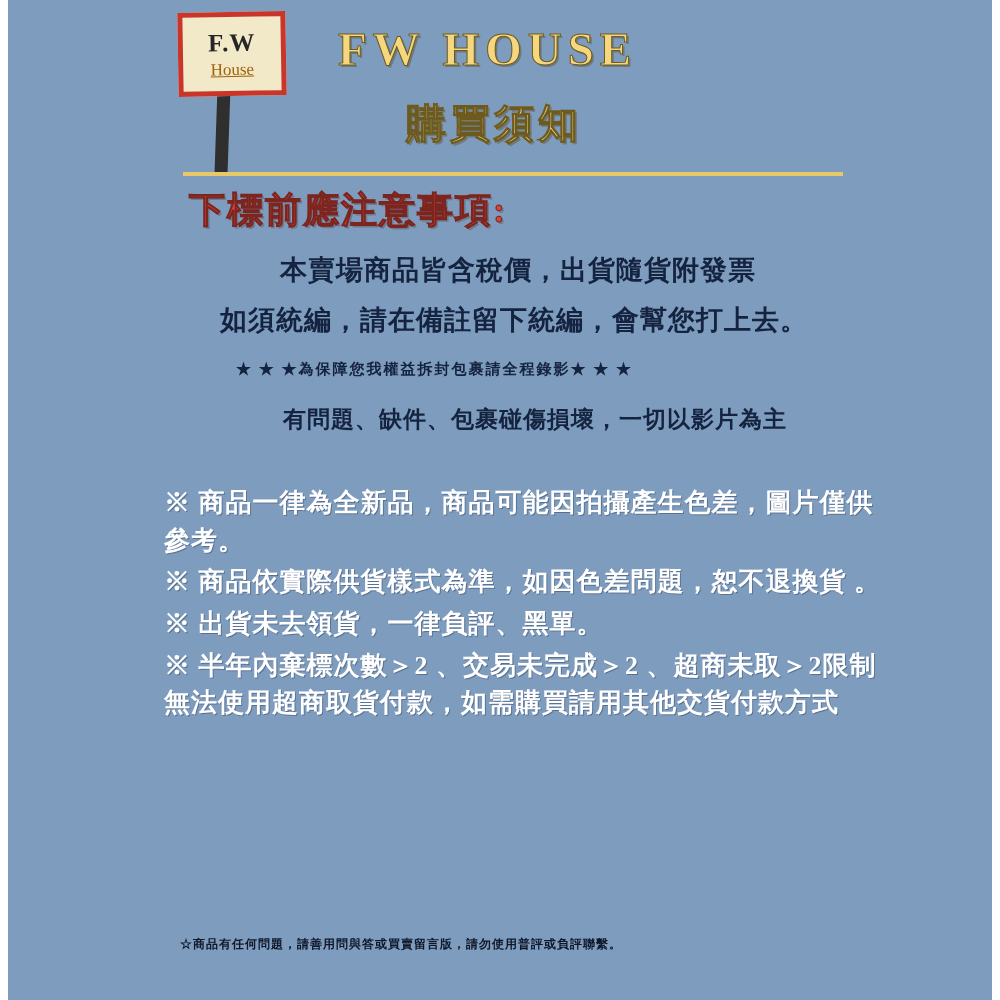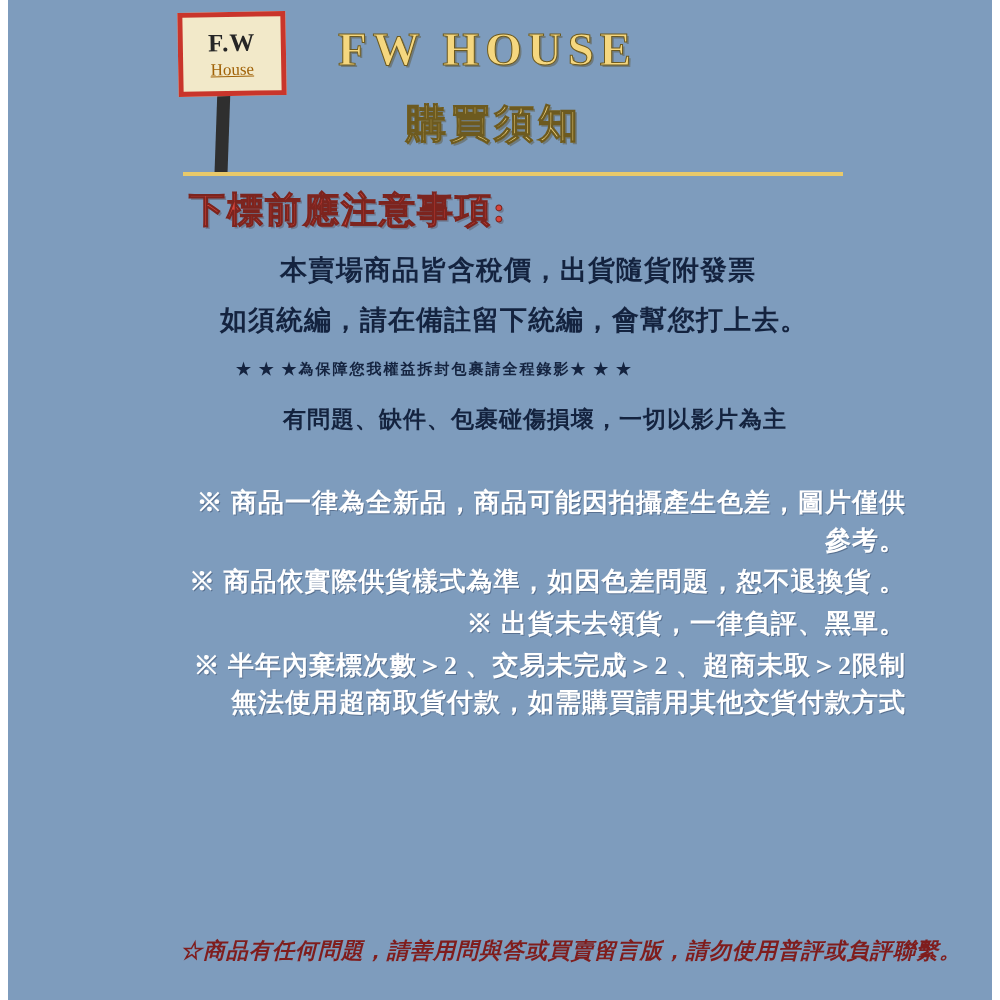--- a/index.html
+++ b/index.html
@@ -142,10 +142,9 @@
   
   .bullets {
     position: absolute;
-    left: 178px;
+    left: 156px;
     top: 484px;
     width: 720px;
-    text-align: right;
   }
   .bullet {
     font-family: "Liberation Serif", serif;

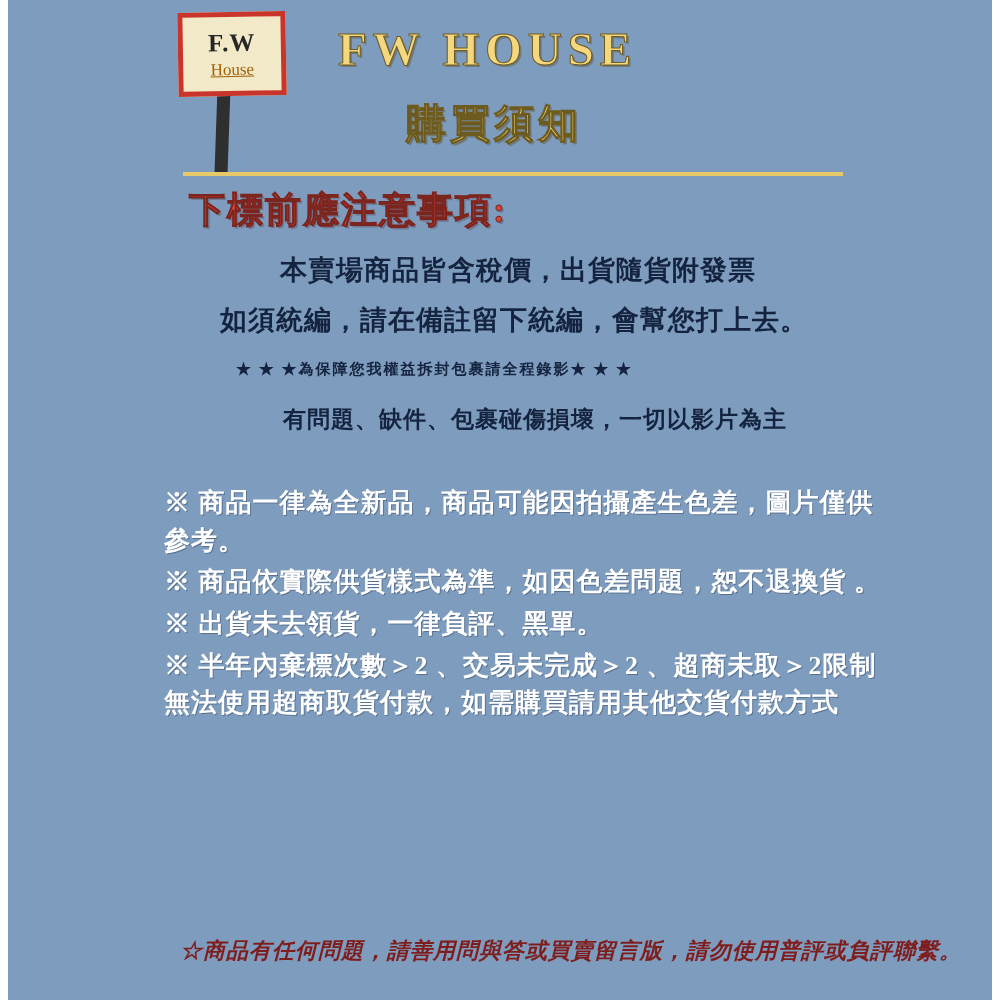--- a/index.html
+++ b/index.html
@@ -164,10 +164,9 @@
     top: 936px;
     font-family: "Liberation Serif", serif;
     font-weight: bold;
-    font-size: 22px;
-    color: #7f1d1d;
-    letter-spacing: 1px;
-    font-style: italic;
+    font-size: 12px;
+    color: #0f172a;
+    letter-spacing: 1px;
   }
 </style>
 </head>

